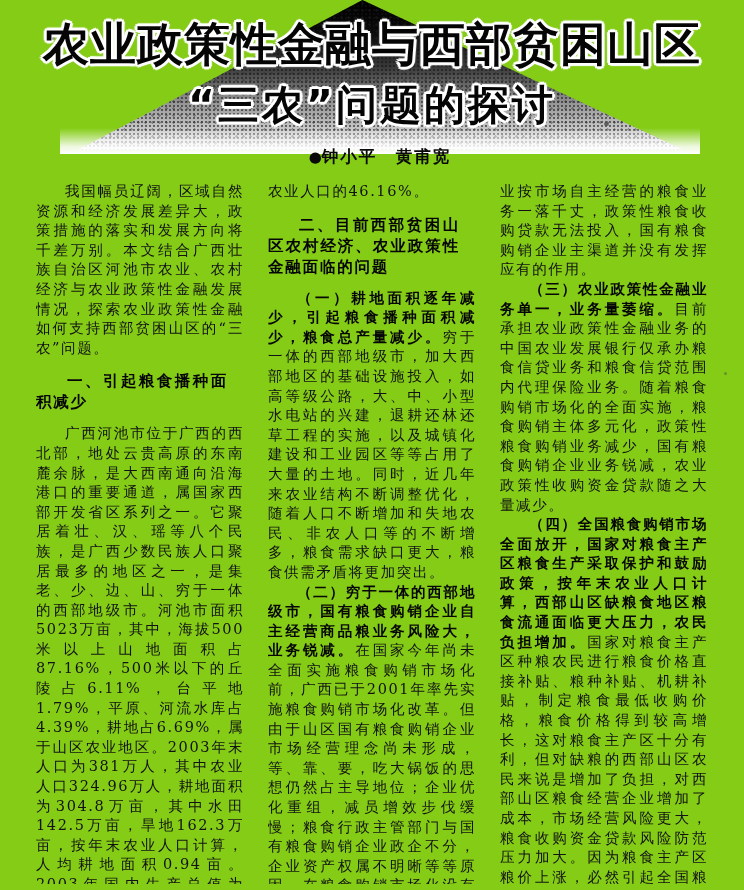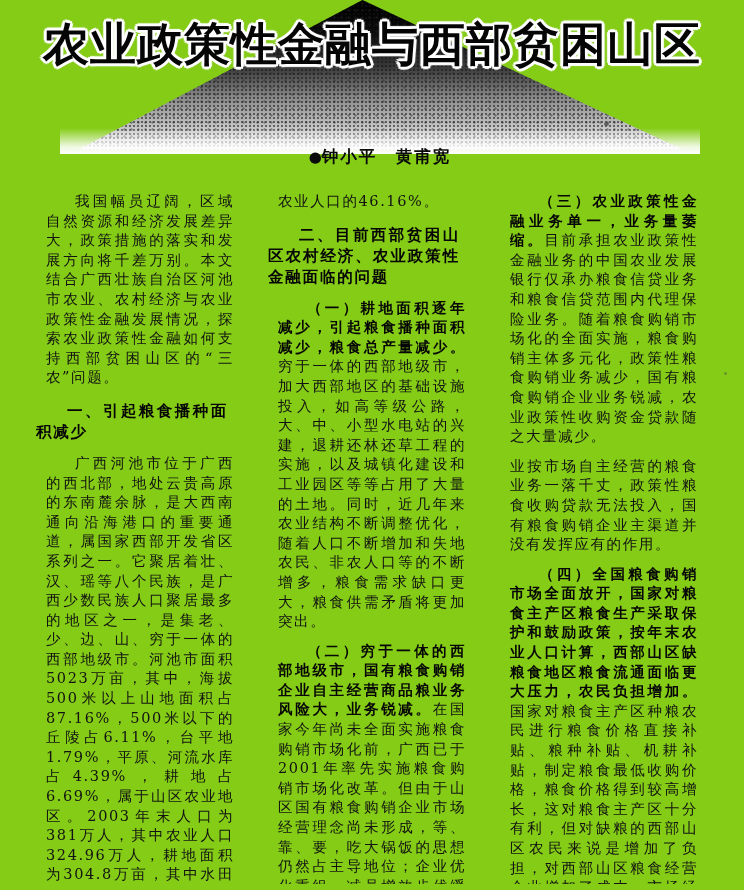--- a/index.html
+++ b/index.html
@@ -119,6 +119,7 @@
     <div class="mountain"></div>
     <div class="mountain-fade"></div>
     <div class="title-line title-line-1">农业政策性金融与西部贫困山区</div>
+    <div class="title-line title-line-2">“三农”问题的探讨</div>
     <div class="authors">
       <span class="bullet">●</span><span>钟小平　黄甫宽</span>
     </div>

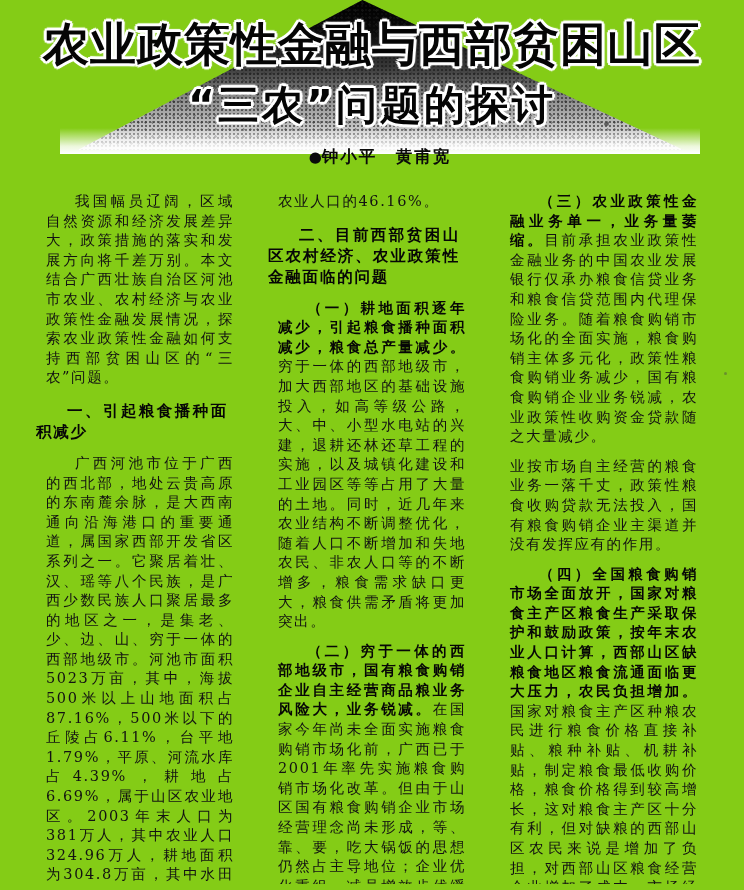--- a/index.html
+++ b/index.html
@@ -86,7 +86,7 @@
     text-align: justify;
     color: #121212;
   }
-  .col p { margin: 10px; }
+  .col p { margin: 0; }
   .col p.indent { text-indent: 2em; }
   .col .heading {
     font-family: "DejaVu Sans", sans-serif;

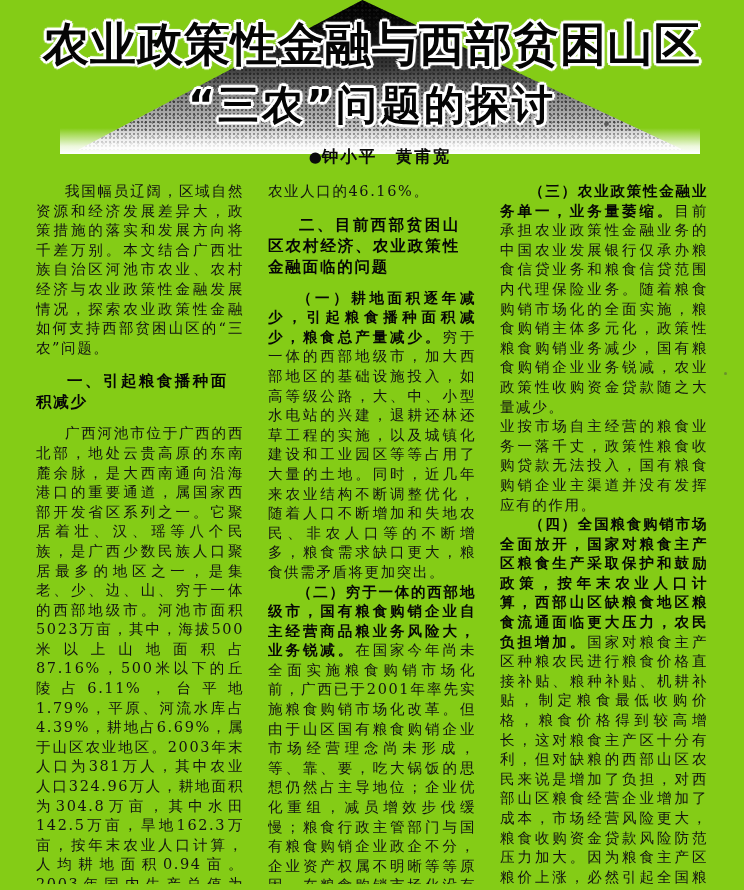--- a/index.html
+++ b/index.html
@@ -138,8 +138,8 @@
         <p class="para indent"><span class="bold-lead">（二）穷于一体的西部地级市，国有粮食购销企业自主经营商品粮业务风险大，业务锐减。</span><span>在国家今年尚未全面实施粮食购销市场化前，广西已于2001年率先实施粮食购销市场化改革。但由于山区国有粮食购销企业市场经营理念尚未形成，等、靠、要，吃大锅饭的思想仍然占主导地位；企业优化重组，减员增效步伐缓慢；粮食行政主管部门与国有粮食购销企业政企不分，企业资产权属不明晰等等原因，在粮食购销市场化没有政府政策保护的情况下，国有粮食购销企</span></p>
       </div>
     <div class="col">
+        <p class="para"><span>业按市场自主经营的粮食业务一落千丈，政策性粮食收购贷款无法投入，国有粮食购销企业主渠道并没有发挥应有的作用。</span></p>
         <p class="para indent"><span class="bold-lead">（三）农业政策性金融业务单一，业务量萎缩。</span><span>目前承担农业政策性金融业务的中国农业发展银行仅承办粮食信贷业务和粮食信贷范围内代理保险业务。随着粮食购销市场化的全面实施，粮食购销主体多元化，政策性粮食购销业务减少，国有粮食购销企业业务锐减，农业政策性收购资金贷款随之大量减少。</span></p>
-        <p class="para"><span>业按市场自主经营的粮食业务一落千丈，政策性粮食收购贷款无法投入，国有粮食购销企业主渠道并没有发挥应有的作用。</span></p>
         <p class="para indent"><span class="bold-lead">（四）全国粮食购销市场全面放开，国家对粮食主产区粮食生产采取保护和鼓励政策，按年末农业人口计算，西部山区缺粮食地区粮食流通面临更大压力，农民负担增加。</span><span>国家对粮食主产区种粮农民进行粮食价格直接补贴、粮种补贴、机耕补贴，制定粮食最低收购价格，粮食价格得到较高增长，这对粮食主产区十分有利，但对缺粮的西部山区农民来说是增加了负担，对西部山区粮食经营企业增加了成本，市场经营风险更大，粮食收购资金贷款风险防范压力加大。因为粮食主产区粮价上涨，必然引起全国粮食市场价格的上扬，而西部山区粮食供需缺口大，粮食消费主要靠主产区粮食市场供给，西部山区粮食购销企业从主产区调入较高价位粮食，加上成本和</span></p>
       </div>
   </div>

